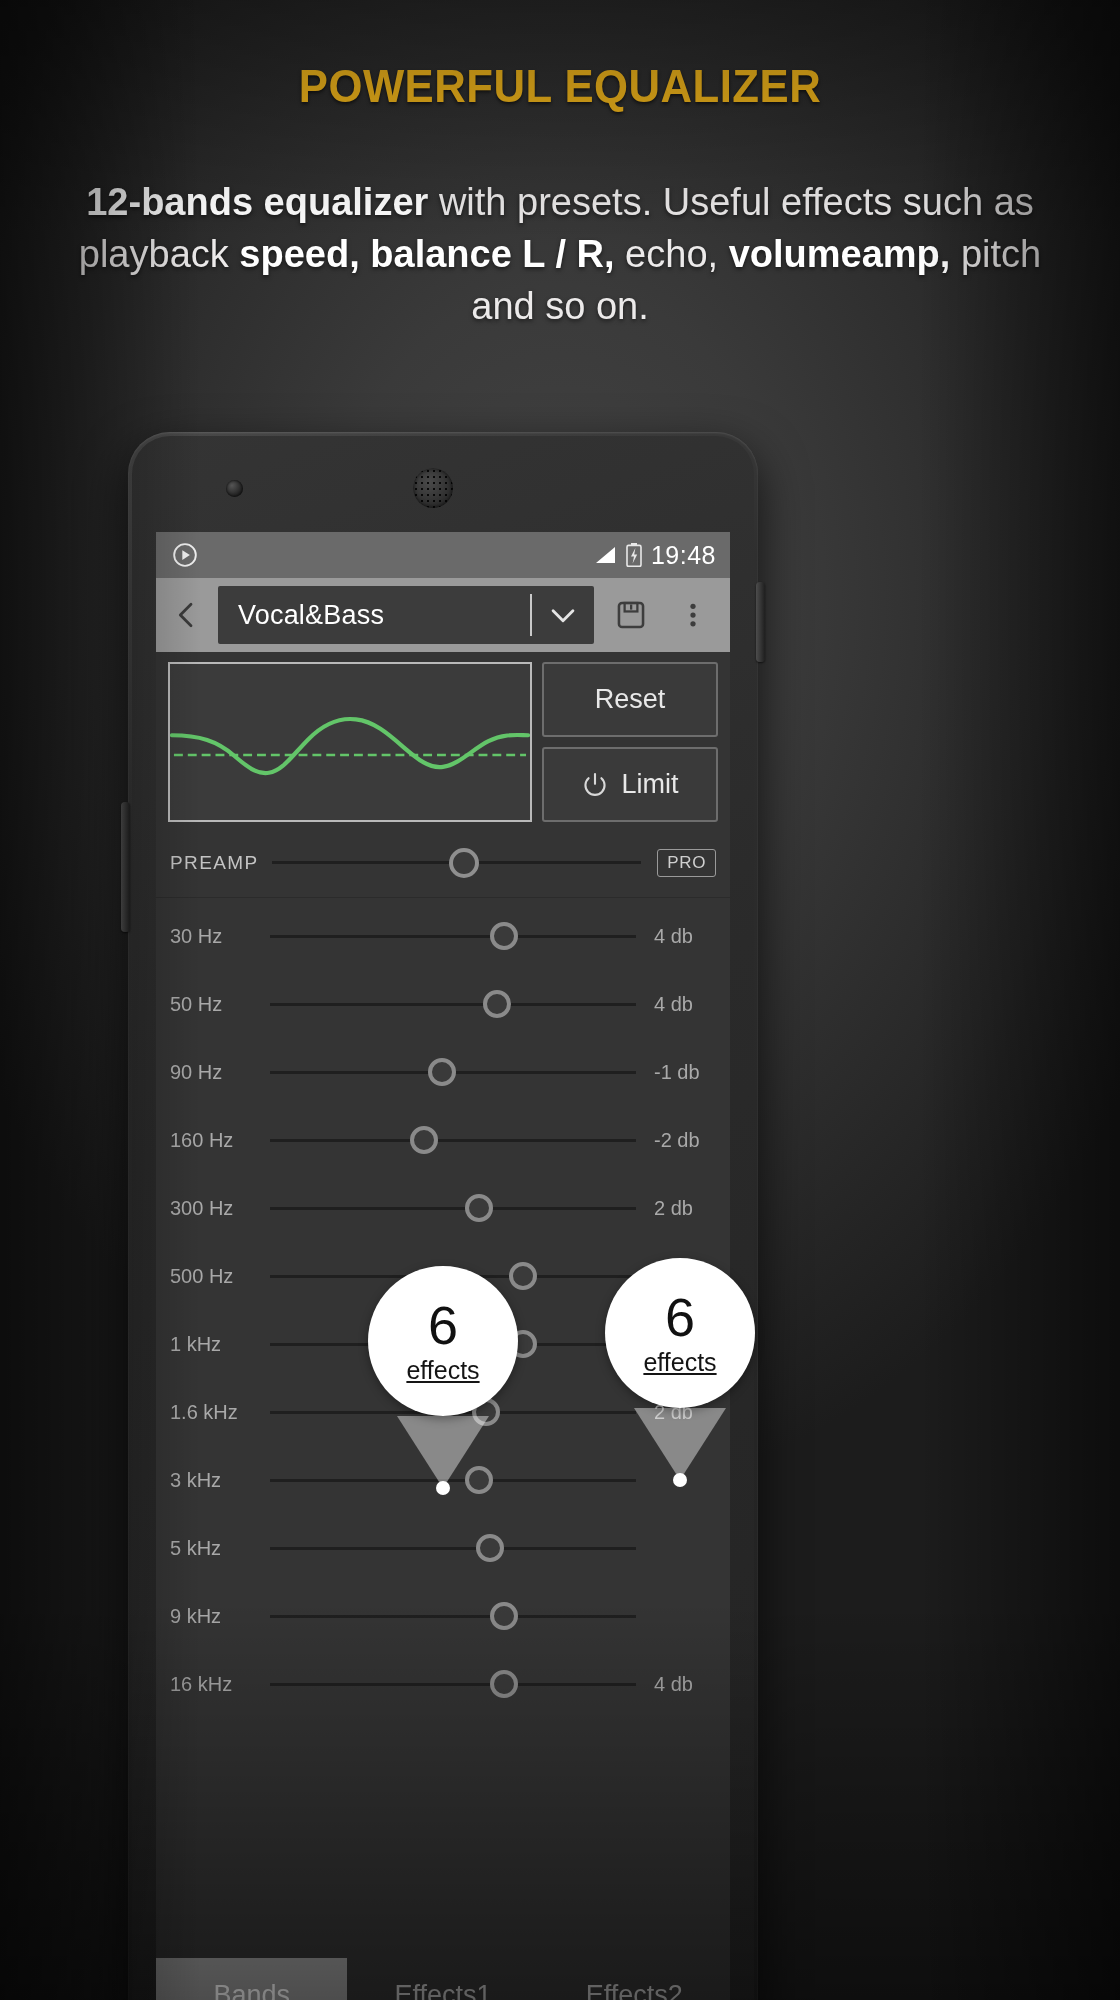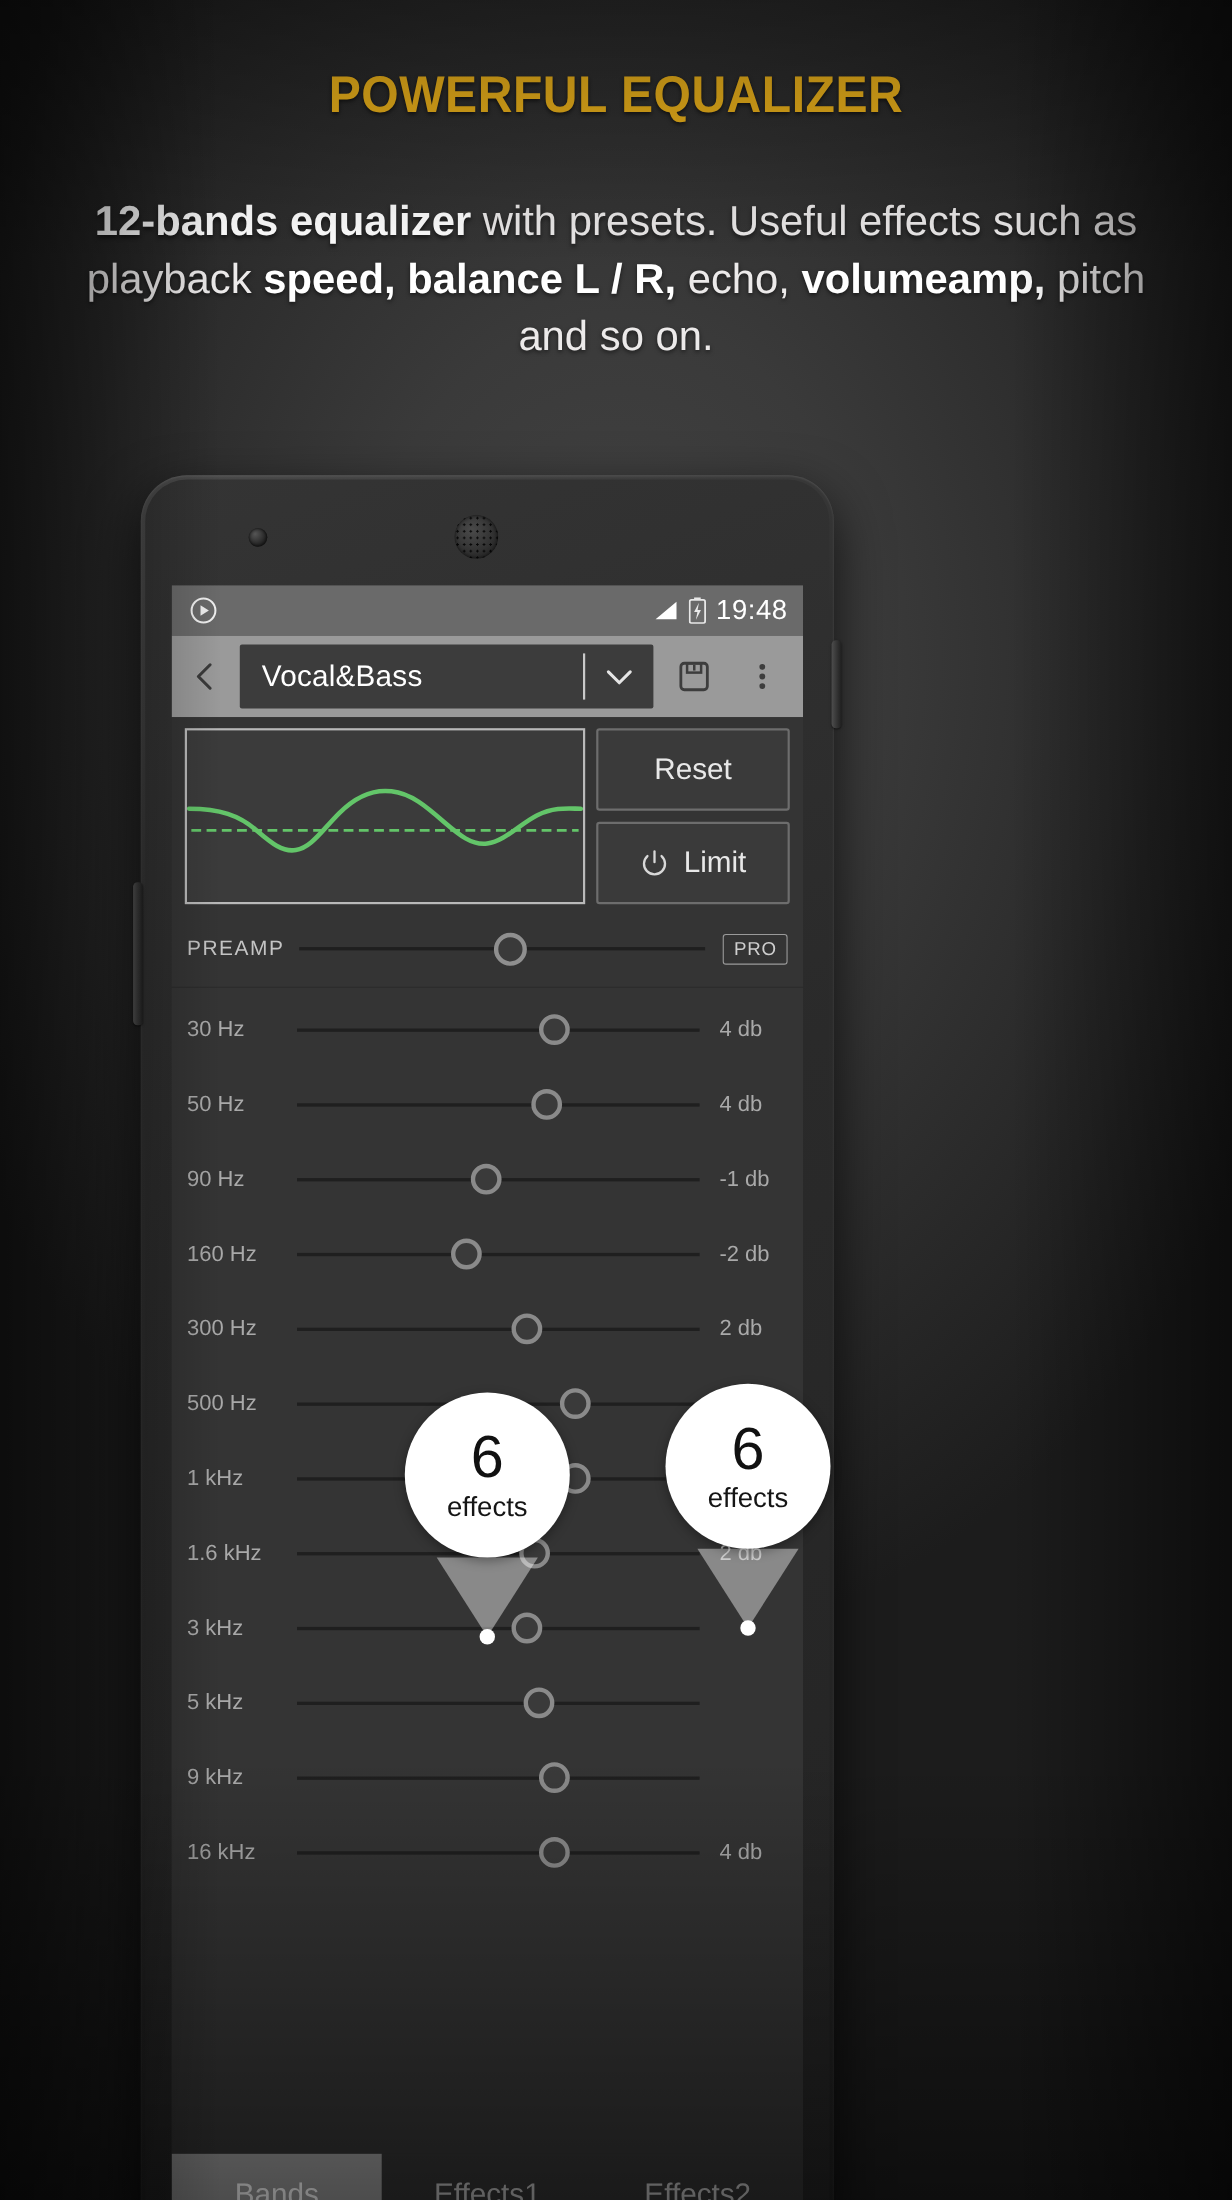--- a/index.html
+++ b/index.html
@@ -205,7 +205,7 @@
     z-index:2;
   }
   .callout .num { font-size:54px; color:#111; line-height:1; font-weight:400; }
-  .callout .cap { font-size:25px; color:#151515; margin-top:4px; }
+  .callout .cap { font-size:25px; color:#151515; margin-top:4px;text-decoration:underline; }
   .callout .dot {
     position:absolute; left:50%; top:222px; transform:translate(-50%,-50%);
     width:14px;height:14px;border-radius:50%;background:#fff; z-index:3;

